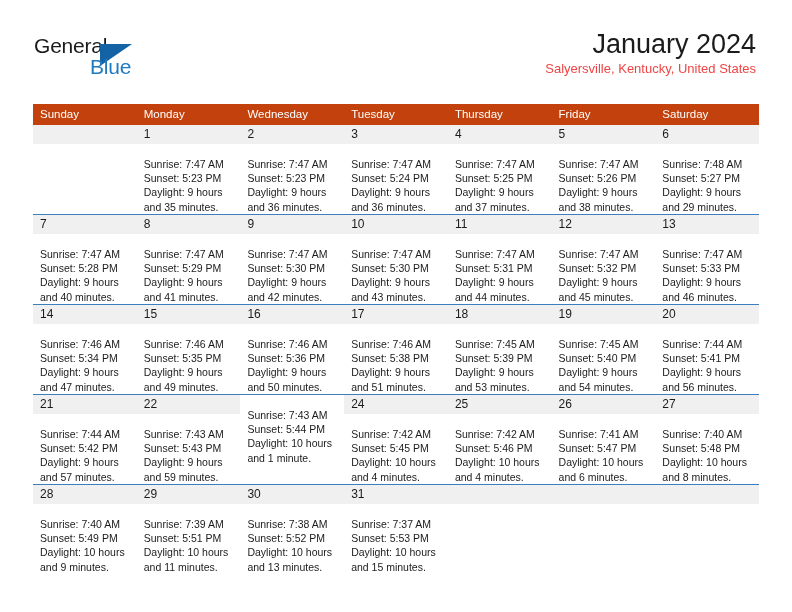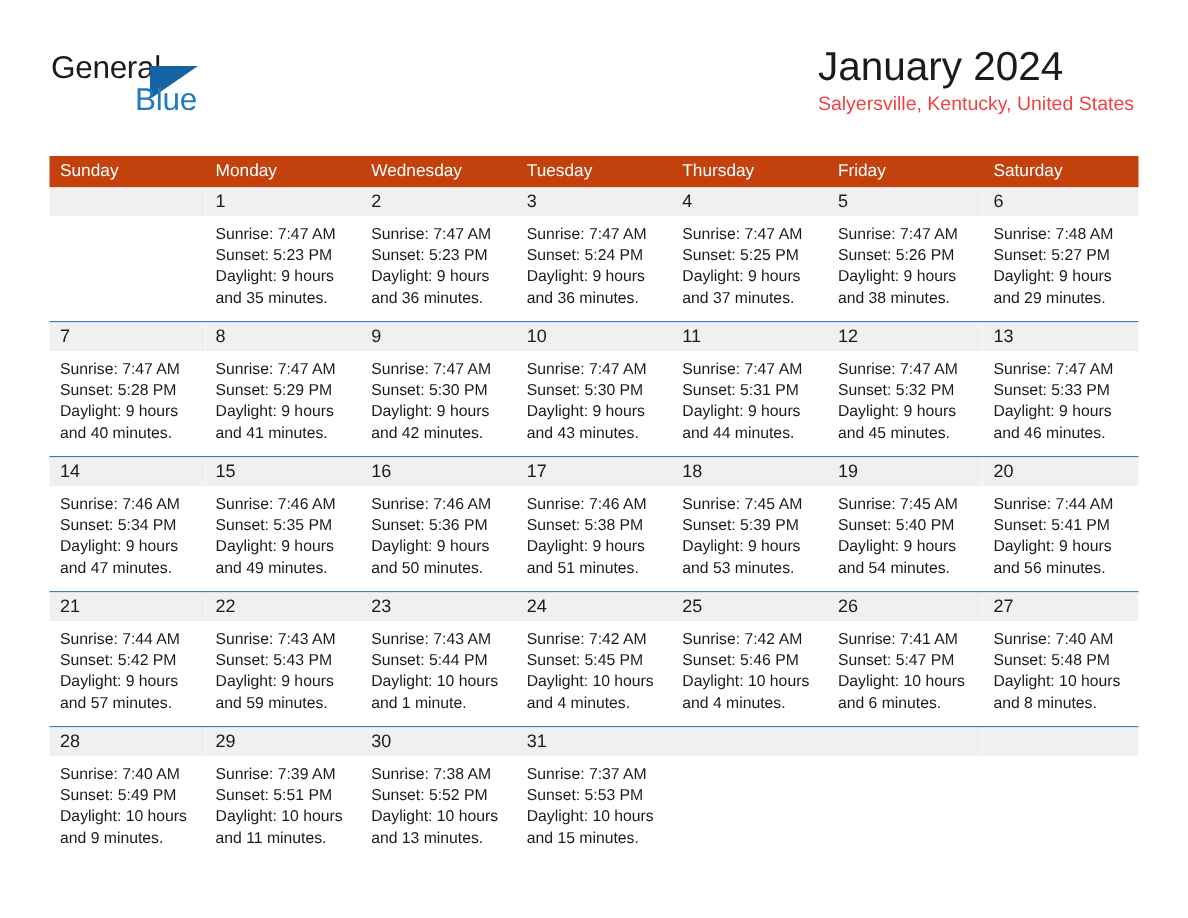--- a/index.html
+++ b/index.html
@@ -67,6 +67,7 @@
     position: absolute;
     right: 36px;
     top: 28px;
+    text-align: right;
   }
   .cal-title {
     font-size: 27px;

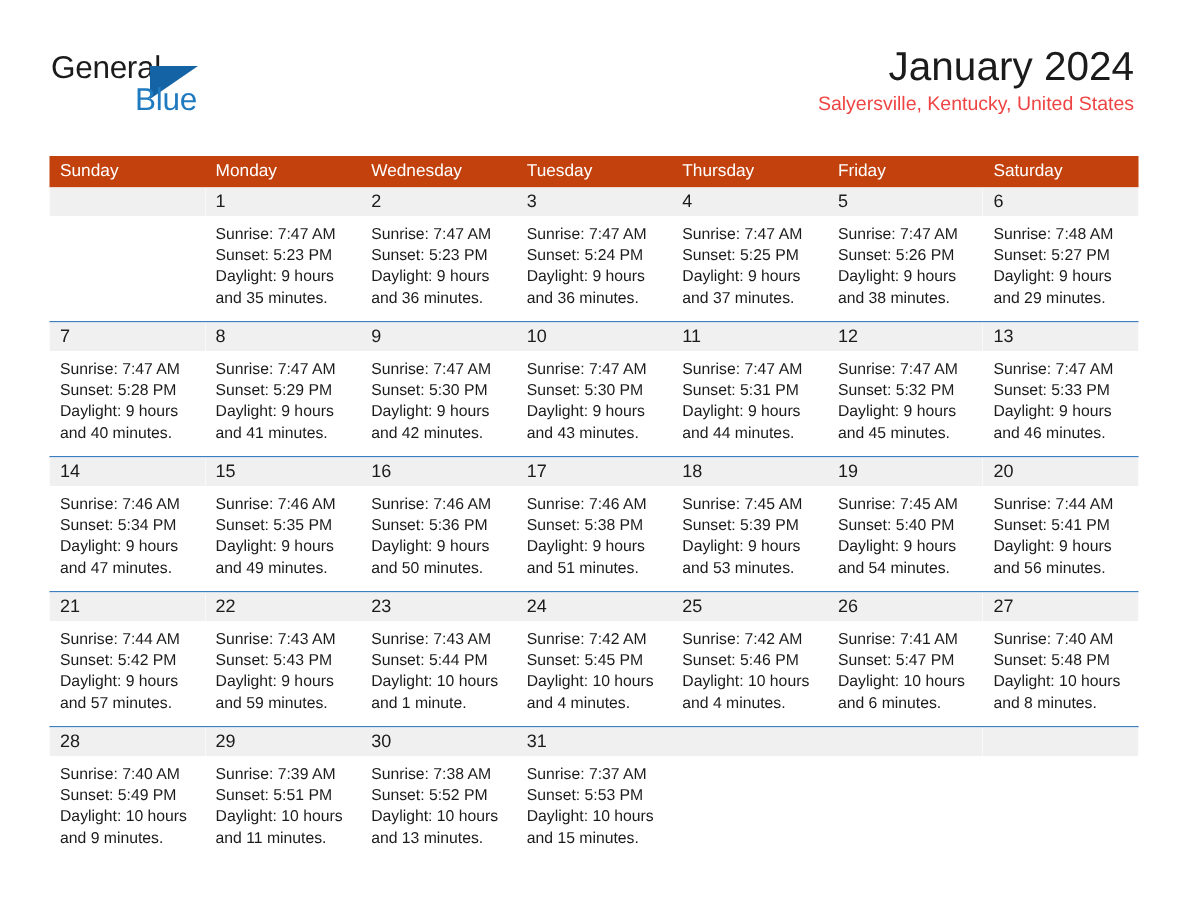--- a/index.html
+++ b/index.html
@@ -137,7 +137,7 @@
     background: #f0f0f0;
   }
   .day-body {
-    padding: 5px 7px 0 7px;
+    padding: 13px 7px 0 7px;
     font-size: 10.5px;
     line-height: 14.2px;
     color: #1b1b1b;

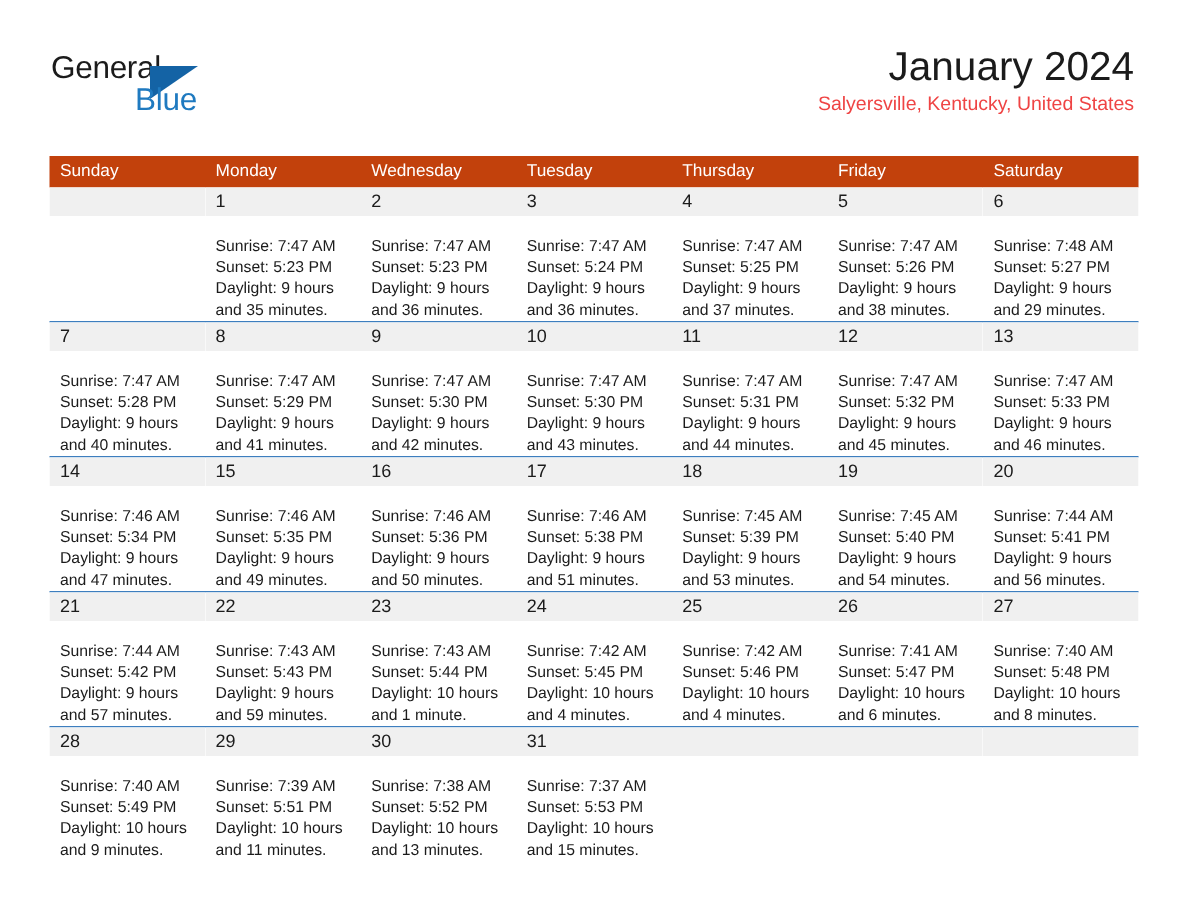--- a/index.html
+++ b/index.html
@@ -396,7 +396,6 @@
         </div>
       </div>
       <div class="day-cell">
-        <div class="day-num">23</div>
         <div class="day-body">
           <div>Sunrise: 7:43 AM</div>
           <div>Sunset: 5:44 PM</div>

